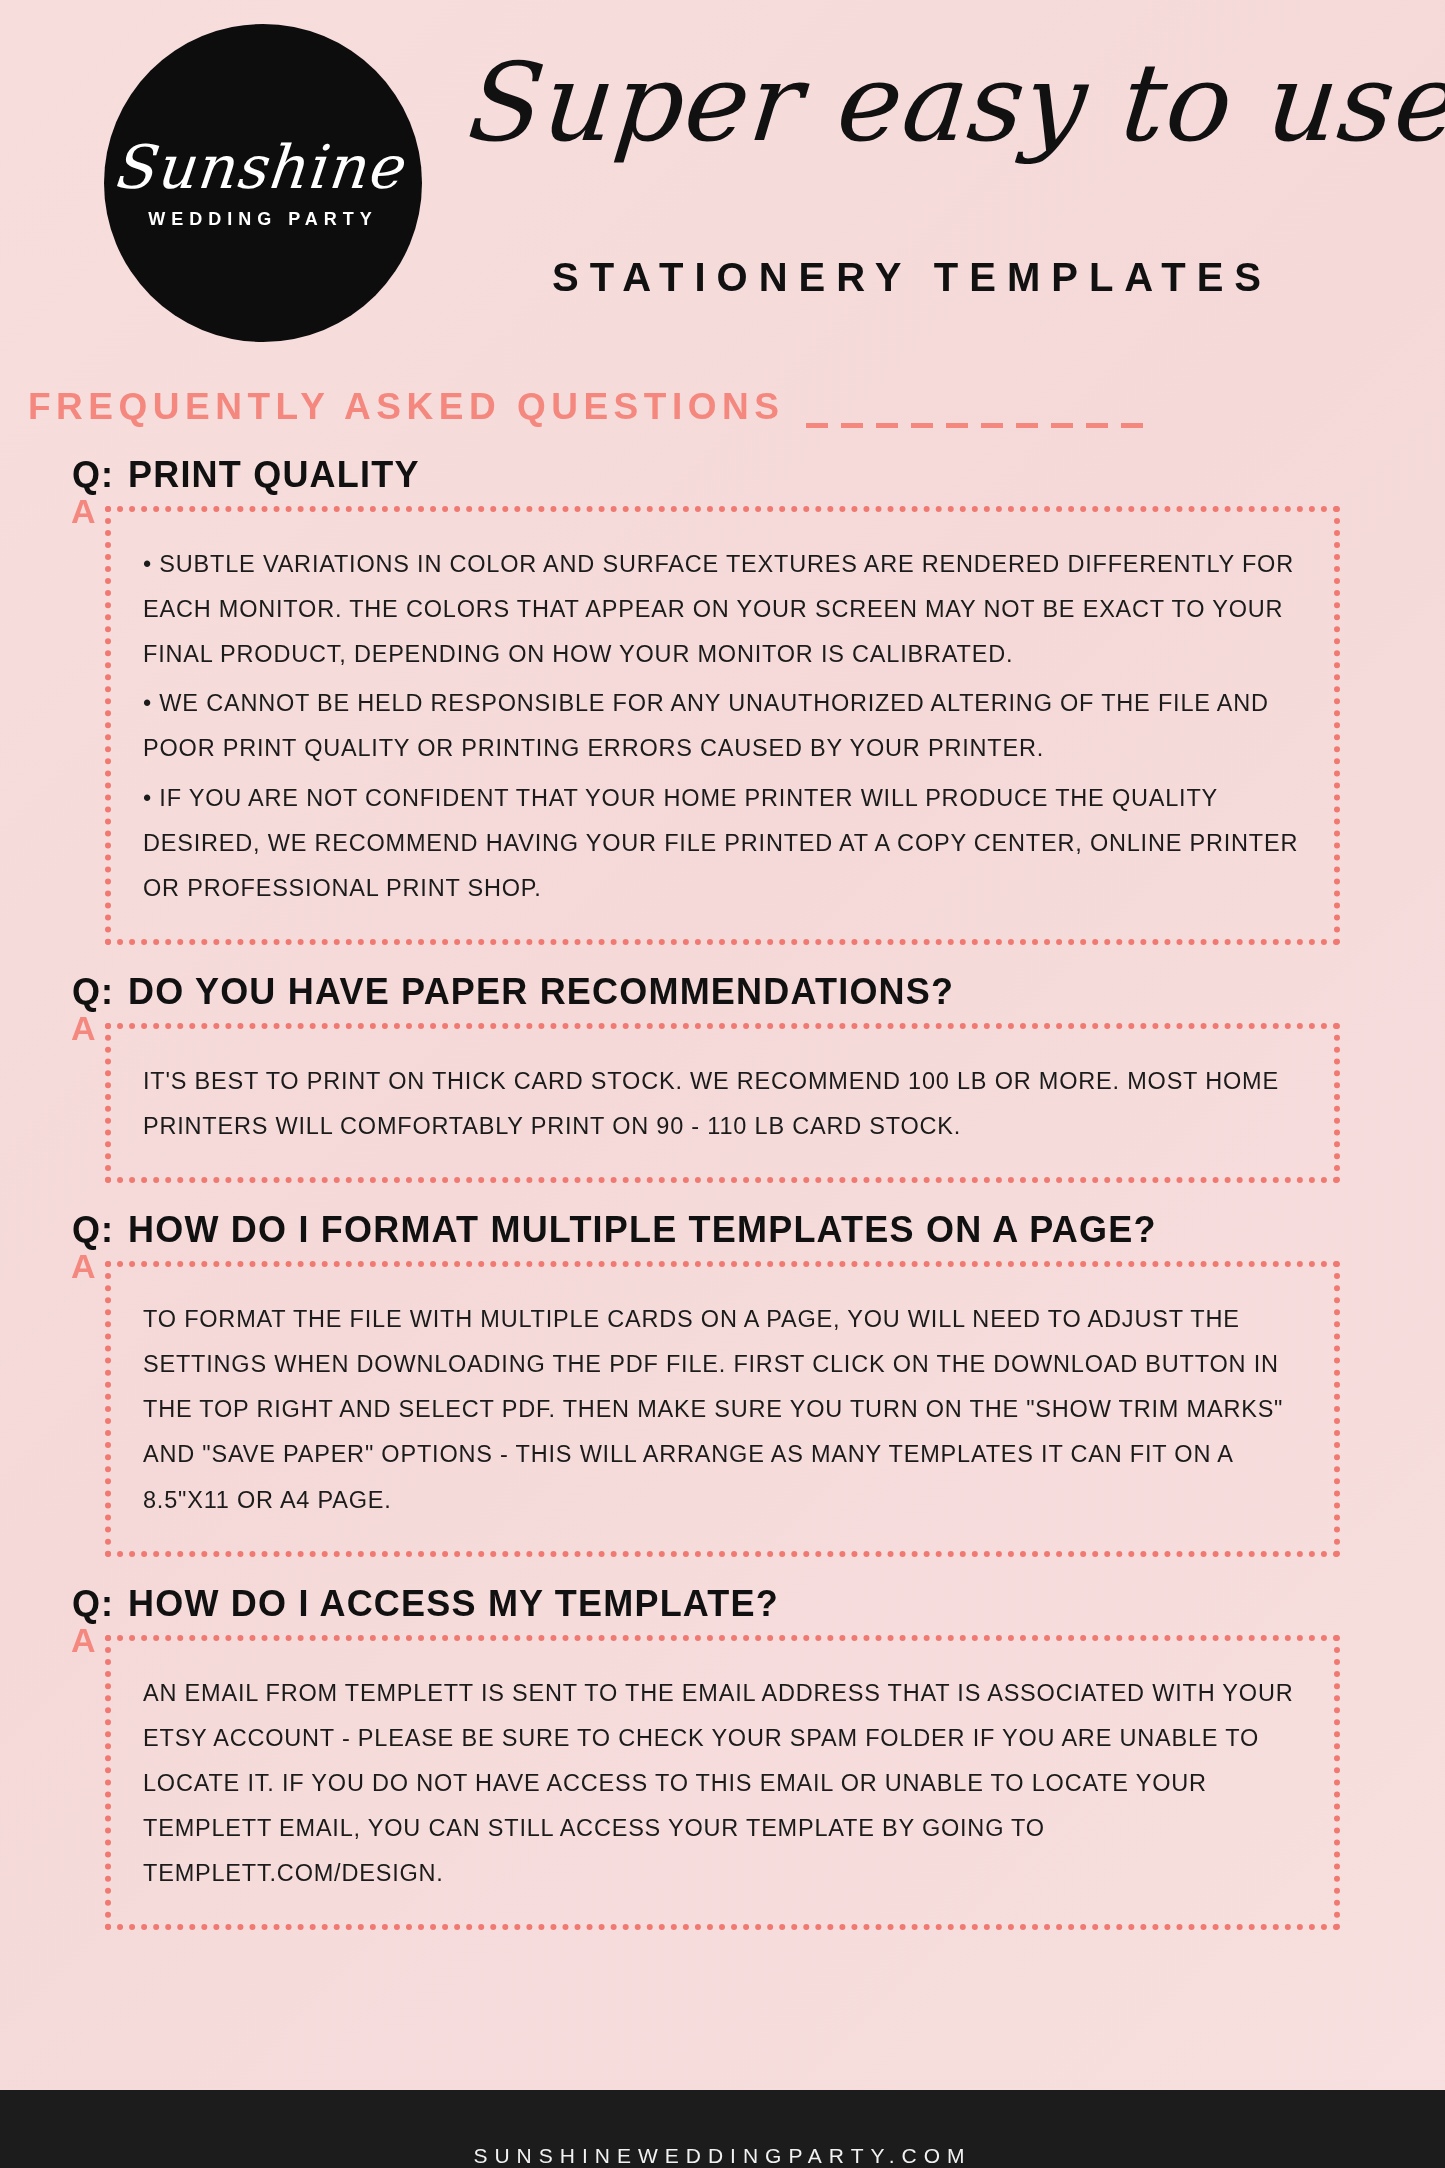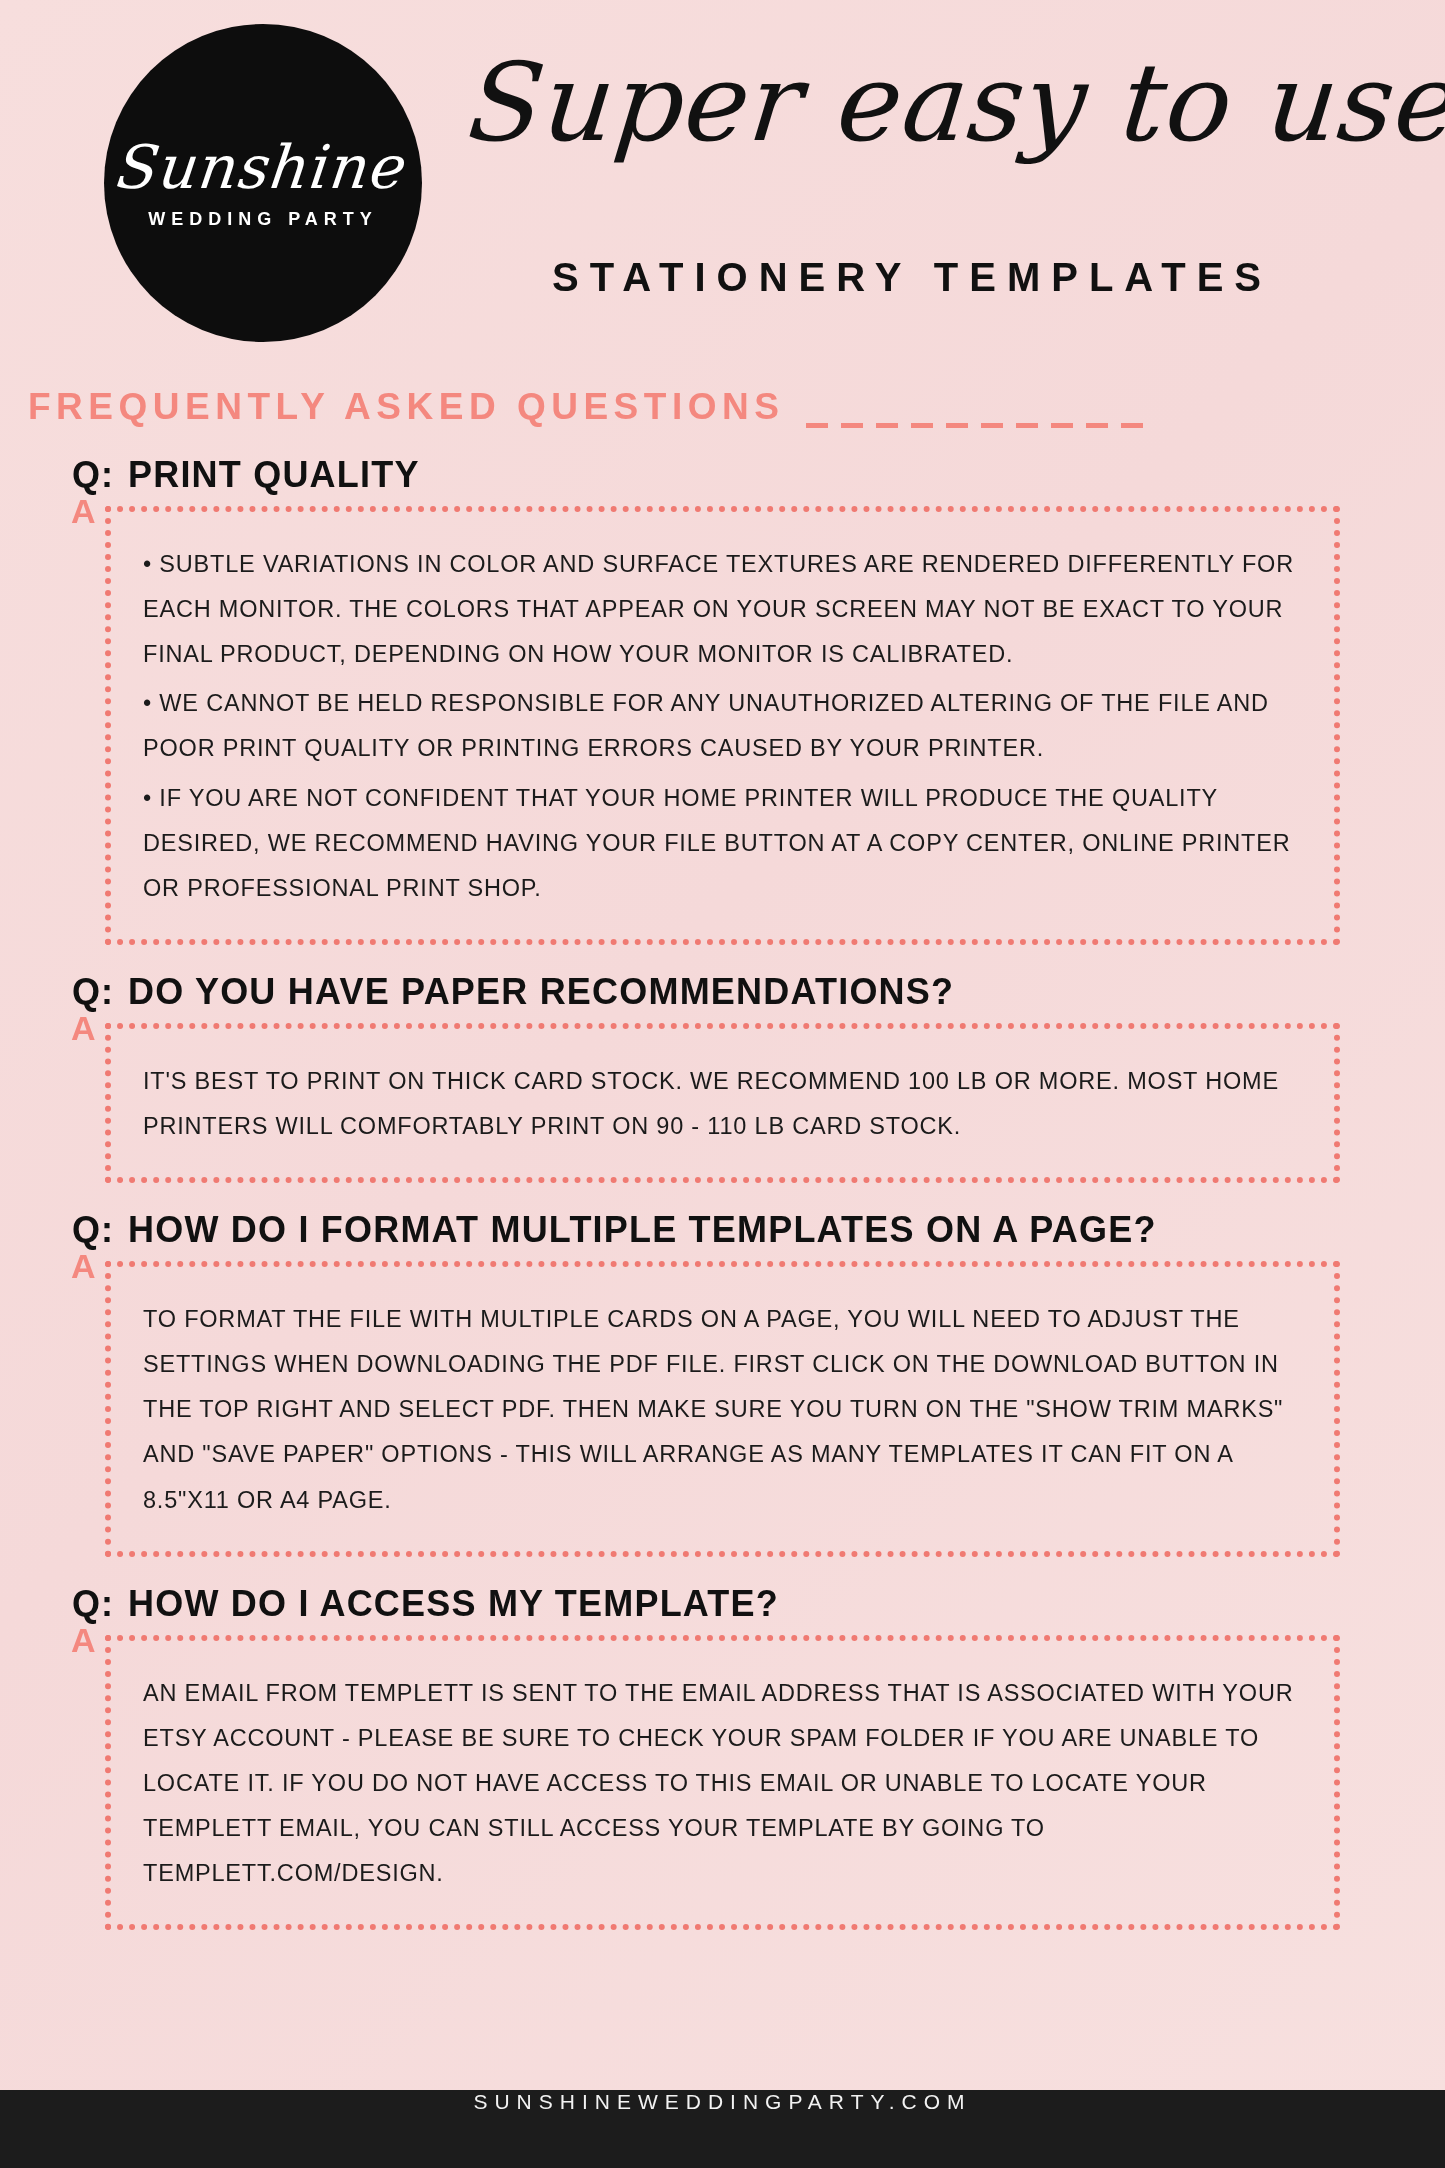--- a/index.html
+++ b/index.html
@@ -214,7 +214,7 @@
       <div class="dotted-box">
         <p class="a-para">• SUBTLE VARIATIONS IN COLOR AND SURFACE TEXTURES ARE RENDERED DIFFERENTLY FOR EACH MONITOR. THE COLORS THAT APPEAR ON YOUR SCREEN MAY NOT BE EXACT TO YOUR FINAL PRODUCT, DEPENDING ON HOW YOUR MONITOR IS CALIBRATED.</p>
         <p class="a-para">• WE CANNOT BE HELD RESPONSIBLE FOR ANY UNAUTHORIZED ALTERING OF THE FILE AND POOR PRINT QUALITY OR PRINTING ERRORS CAUSED BY YOUR PRINTER.</p>
-        <p class="a-para">• IF YOU ARE NOT CONFIDENT THAT YOUR HOME PRINTER WILL PRODUCE THE QUALITY DESIRED, WE RECOMMEND HAVING YOUR FILE BUTTON AT A COPY CENTER, ONLINE PRINTER OR PROFESSIONAL PRINT SHOP.</p>
+        <p class="a-para">• IF YOU ARE NOT CONFIDENT THAT YOUR HOME PRINTER WILL PRODUCE THE QUALITY DESIRED, WE RECOMMEND HAVING YOUR FILE PRINTED AT A COPY CENTER, ONLINE PRINTER OR PROFESSIONAL PRINT SHOP.</p>
       </div>
     </div>
   </div>

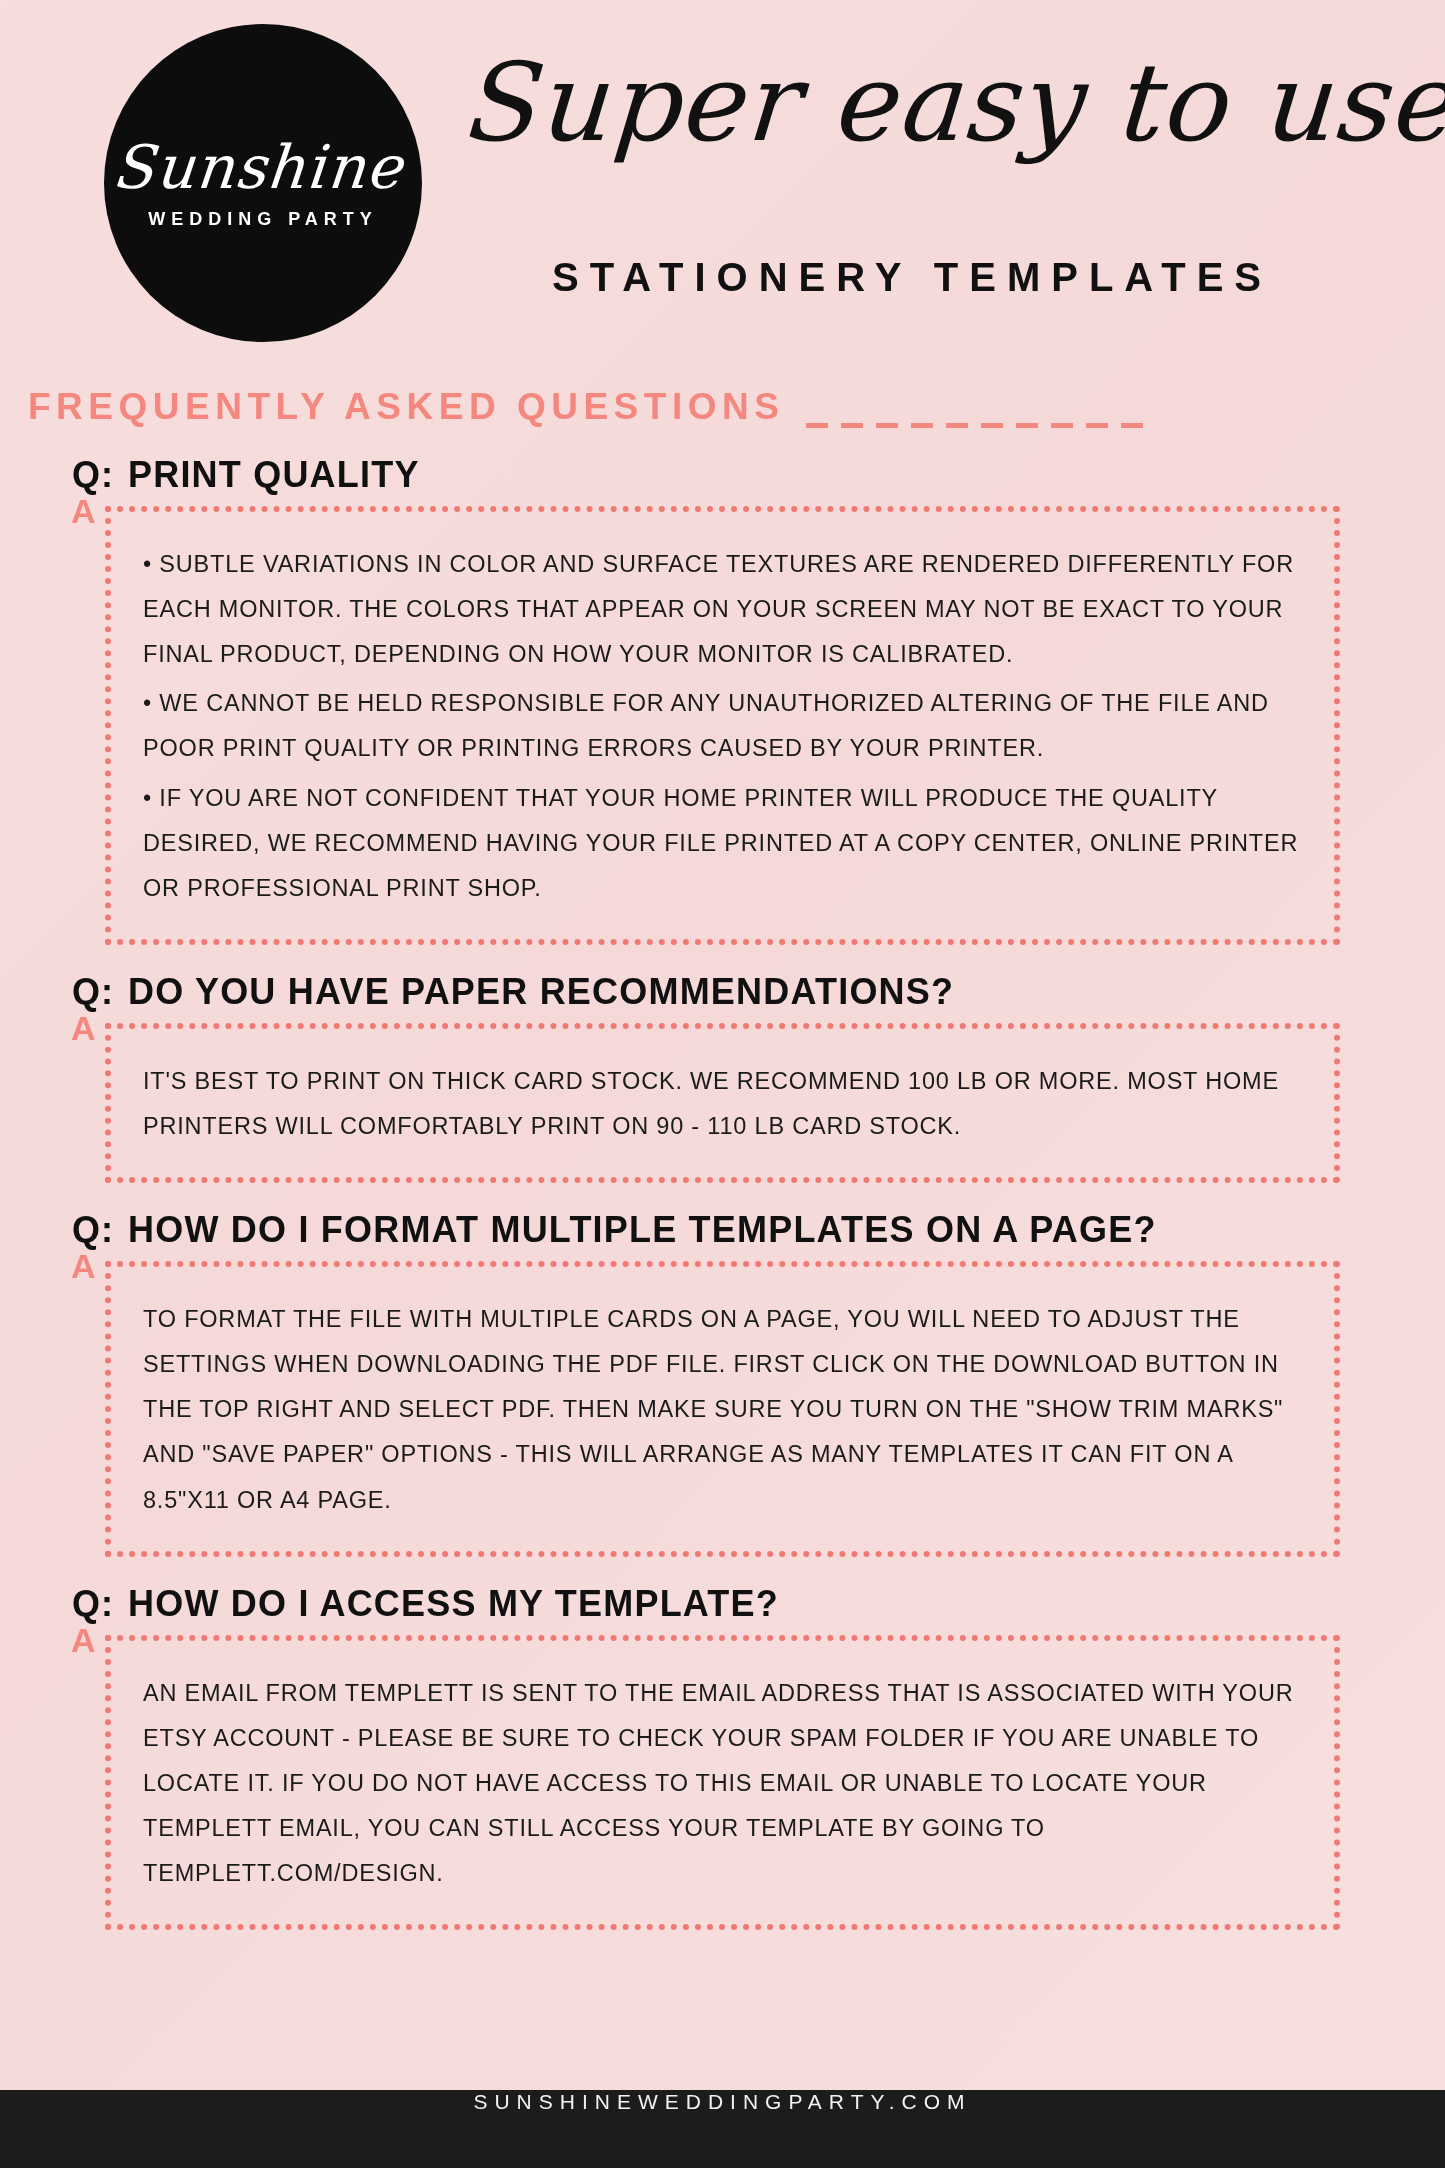--- a/index.html
+++ b/index.html
@@ -164,7 +164,7 @@
     height: 78px;
     background: #1c1c1c;
     display: flex;
-    align-items: flex-start;
+    align-items: flex-end;
     justify-content: center;
   }
   .footer-text {

